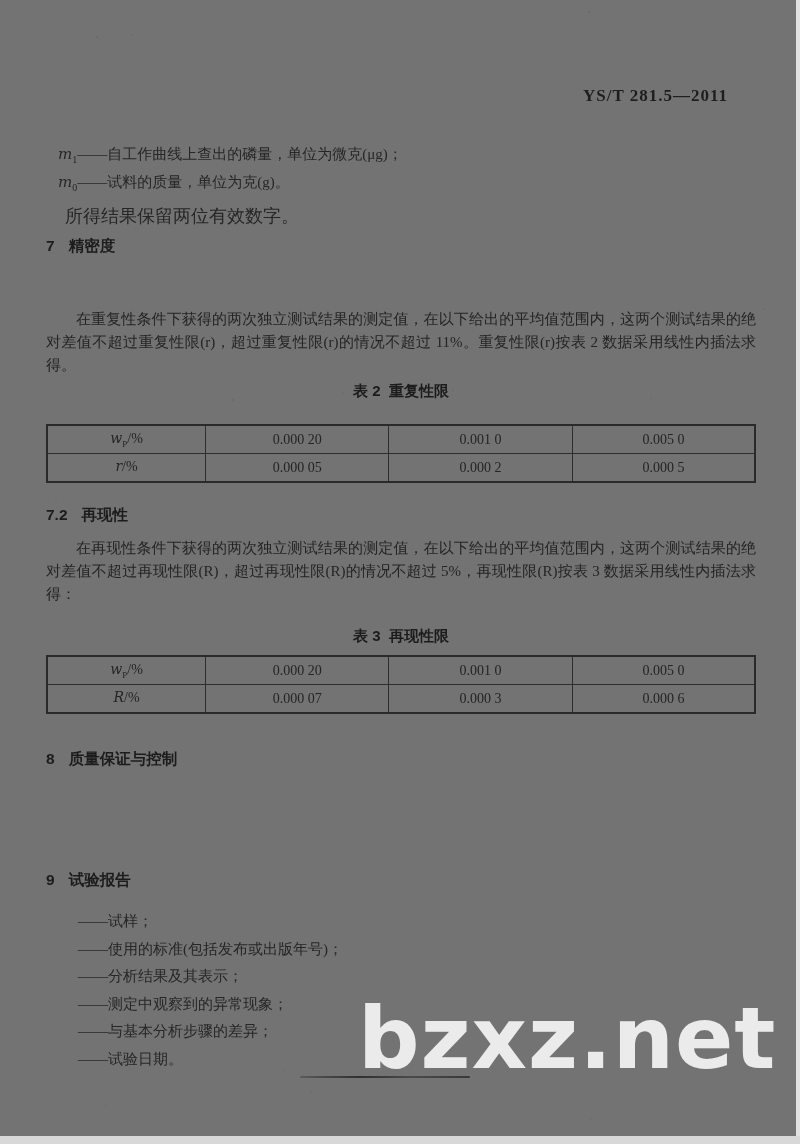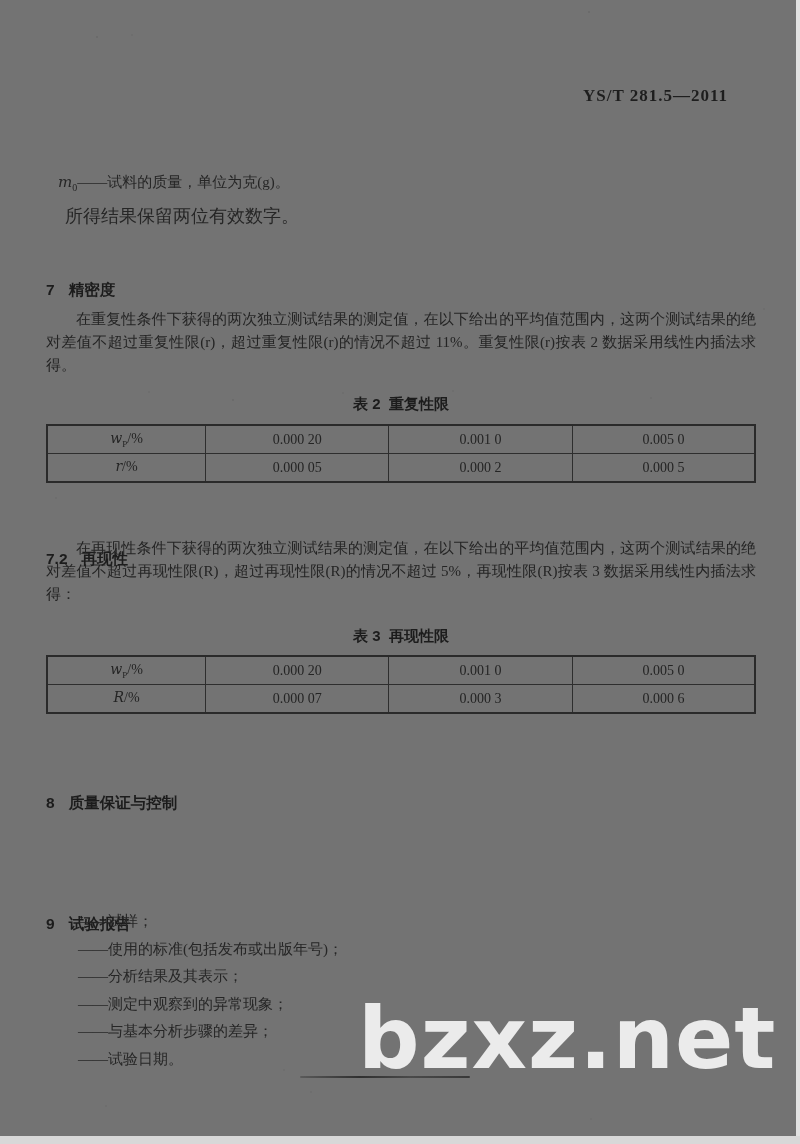--- a/index.html
+++ b/index.html
@@ -109,6 +109,7 @@
   <div class="std-number">YS/T 281.5—2011</div>
 
 
+  <div class="blk def-line def-m1"><i>m</i><sub>1</sub><span>——自工作曲线上查出的磷量，单位为微克(μg)；</span></div>
 
   <div class="blk def-line def-m0"><i>m</i><sub>0</sub><span>——试料的质量，单位为克(g)。</span></div>
 

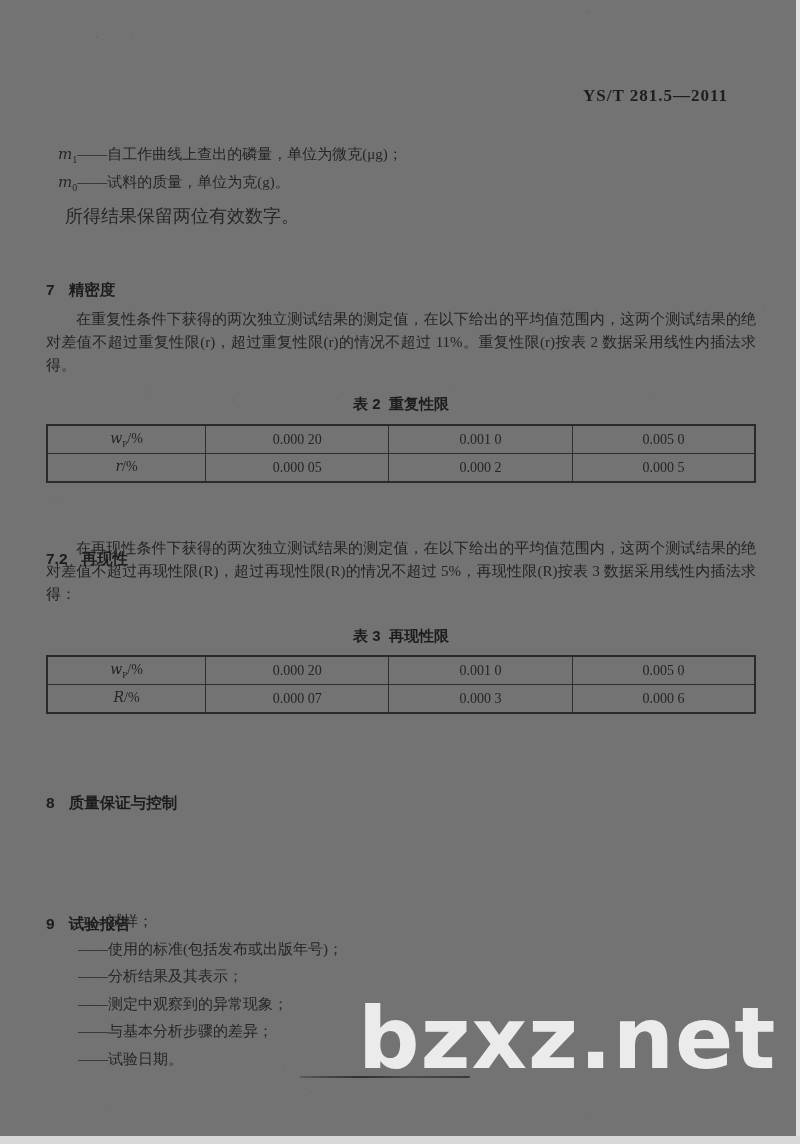--- a/index.html
+++ b/index.html
@@ -38,7 +38,7 @@
   .formula-note { top: 204px; left: 65px; font-size: 18px; }
   .h-sec {
     font-family: "Liberation Sans", "DejaVu Sans", sans-serif;
-    font-weight: bold; font-size: 15.5px; color: #1c1c1c; margin-top: 44px;
+    font-weight: bold; font-size: 15.5px; color: #1c1c1c;
   }
   .h-sec .num { margin-right: 14px; }
   .h7  { top: 236px; }

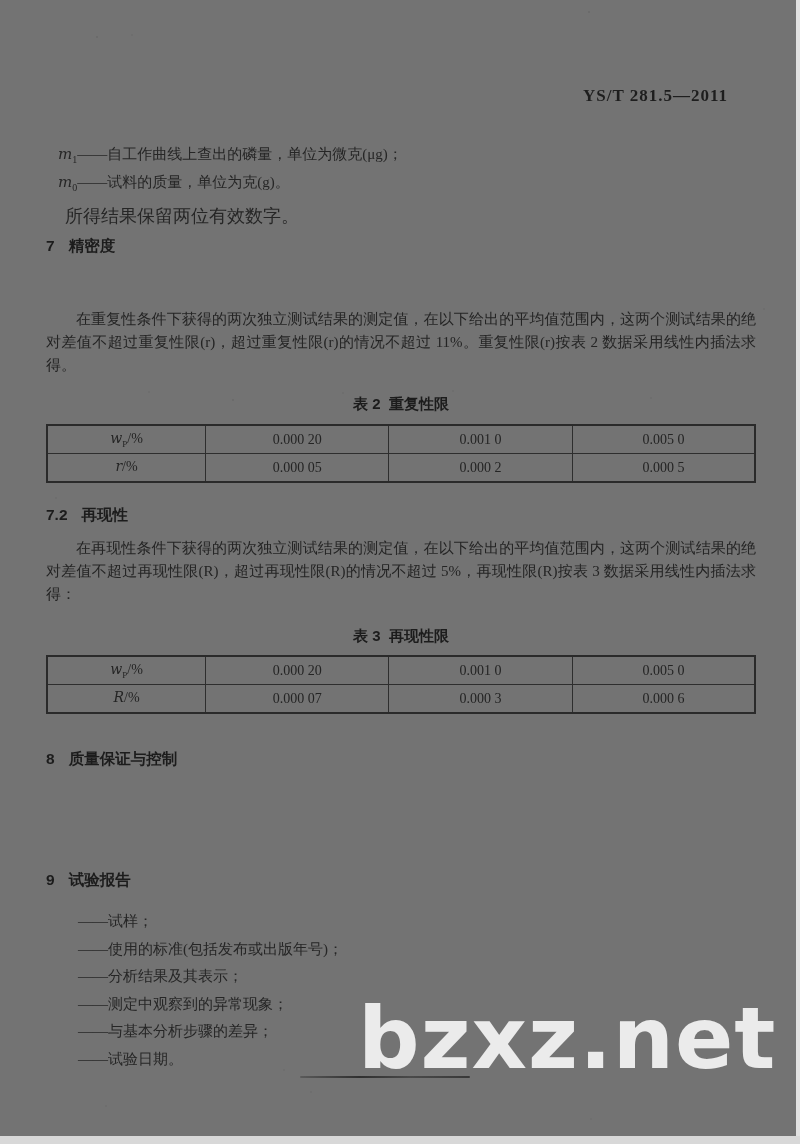--- a/index.html
+++ b/index.html
@@ -60,7 +60,7 @@
     font-family: "Liberation Sans", "DejaVu Sans", sans-serif;
     white-space: pre; color: #1c1c1c;
   }
-  .cap2 { top: 395px; }
+  .cap2 { top: 382px; }
   .cap3 { top: 627px; }
   table.limits {
     position: absolute; left: 46px; width: 710px;

